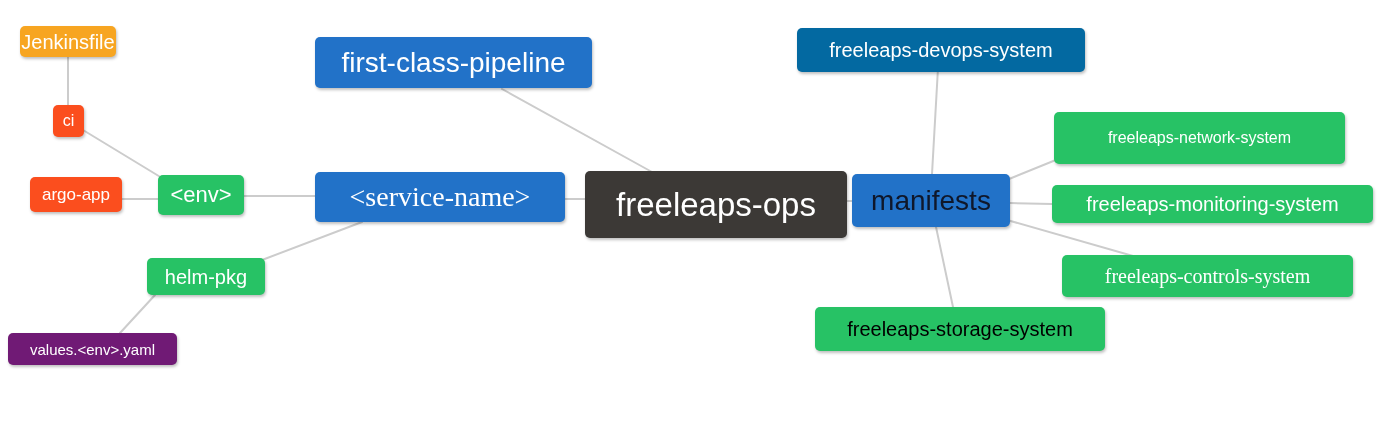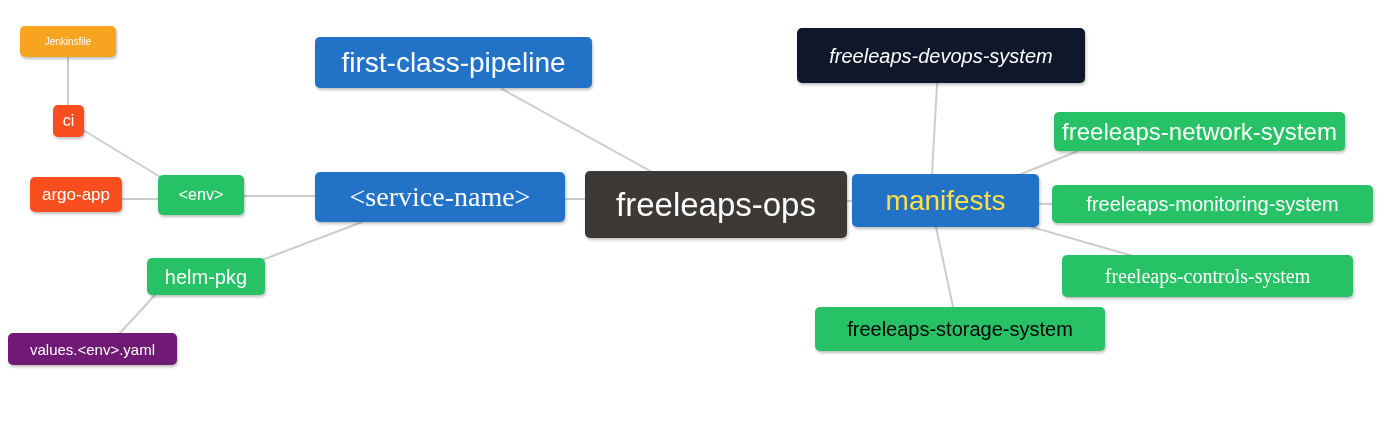--- a/index.html
+++ b/index.html
@@ -59,7 +59,7 @@
       <line x1="936" y1="227" x2="953" y2="307" stroke="#cccccc" stroke-width="2" stroke-linecap="round"></line>
     </svg>
   <div>
-      <div class="node" style="left: 20px; top: 26px; width: 96px; height: 31px; font-size: 10px; background: rgb(247, 165, 33); color: rgb(255, 255, 255);">Jenkinsfile</div>
+      <div class="node" style="left: 20px; top: 26px; width: 96px; height: 31px; font-size: 20px; background: rgb(247, 165, 33); color: rgb(255, 255, 255);">Jenkinsfile</div>
       <div class="node" style="left: 53px; top: 105px; width: 31px; height: 32px; font-size: 16px; background: rgb(251, 78, 30); color: rgb(255, 255, 255);">ci</div>
       <div class="node" style="left: 30px; top: 177px; width: 92px; height: 35px; font-size: 17px; background: rgb(251, 78, 30); color: rgb(255, 255, 255);">argo-app</div>
       <div class="node" style="left: 158px; top: 175px; width: 86px; height: 40px; font-size: 16px; background: rgb(39, 194, 101); color: rgb(255, 255, 255); text-align: right;">&lt;env&gt;</div>

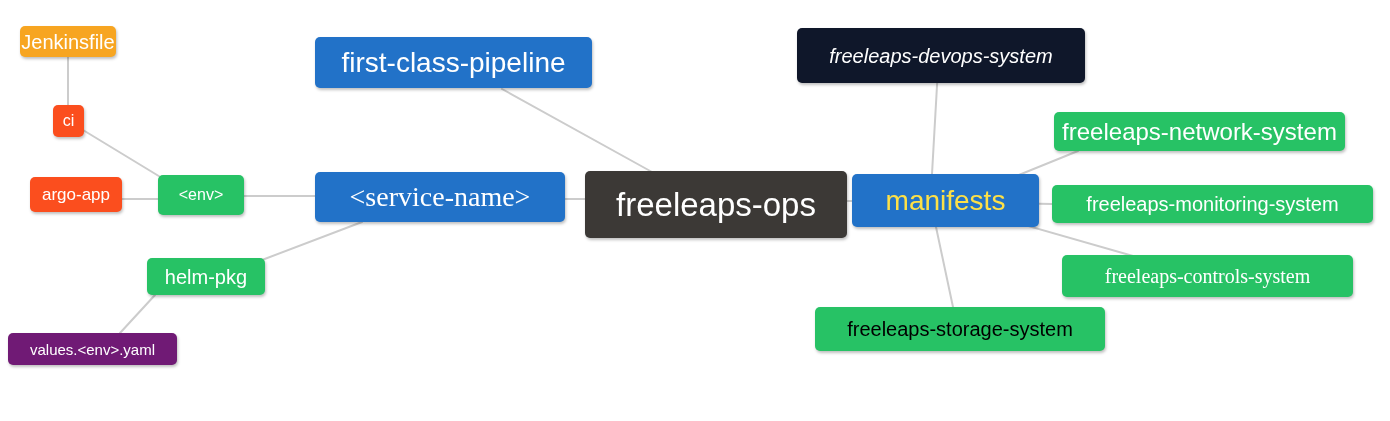--- a/index.html
+++ b/index.html
@@ -69,7 +69,7 @@
       <div class="node" style="left: 315px; top: 172px; width: 250px; height: 50px; font-size: 28px; background: rgb(34, 114, 200); color: rgb(255, 255, 255); font-family: Liberation Serif, serif;">&lt;service-name&gt;</div>
       <div class="node" style="left: 585px; top: 171px; width: 262px; height: 67px; font-size: 33px; background: rgb(60, 57, 54); color: rgb(255, 255, 255);">freeleaps-ops</div>
       <div class="node" style="left: 852px; top: 174px; width: 187px; height: 53px; font-size: 28px; background: rgb(34, 114, 200); color: #fde047;">manifests</div>
-      <div class="node" style="left: 797px; top: 28px; width: 288px; height: 55px; font-size: 20px; background: #0f172a; color: rgb(255, 255, 255); font-style: italic;">freeleaps-devops-system</div>
+      <div class="node" style="left: 797px; top: 28px; width: 288px; height: 44px; font-size: 20px; background: #0369a1; color: rgb(255, 255, 255);">freeleaps-devops-system</div>
       <div class="node" style="left: 1054px; top: 112px; width: 291px; height: 39px; font-size: 24px; background: rgb(39, 194, 101); color: rgb(255, 255, 255);">freeleaps-network-system</div>
       <div class="node" style="left: 1052px; top: 185px; width: 321px; height: 38px; font-size: 20px; background: rgb(39, 194, 101); color: rgb(255, 255, 255);">freeleaps-monitoring-system</div>
       <div class="node" style="left: 1062px; top: 255px; width: 291px; height: 42px; font-size: 20px; background: rgb(39, 194, 101); color: rgb(255, 255, 255); font-family: Liberation Serif, serif;">freeleaps-controls-system</div>

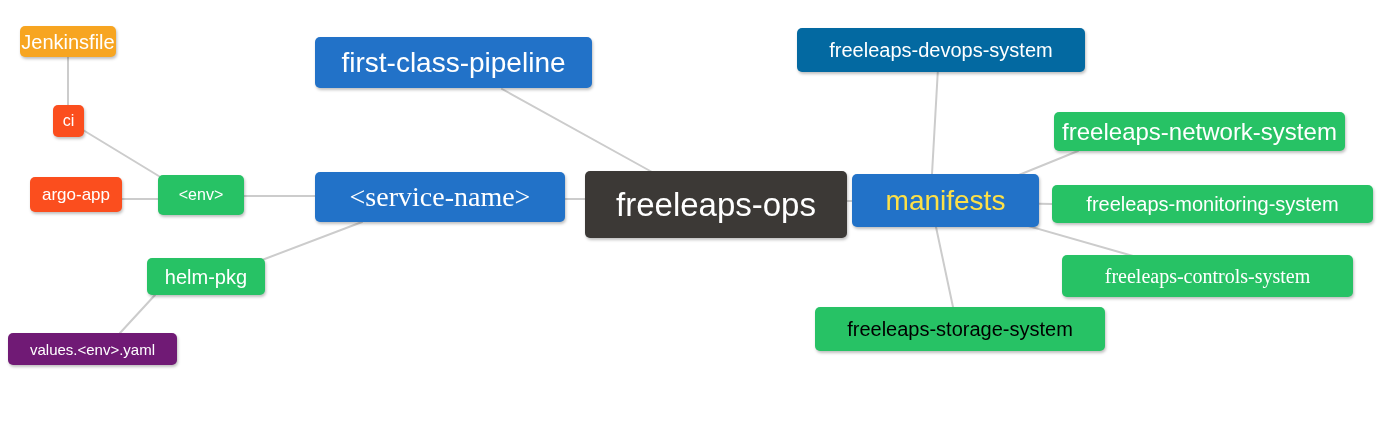--- a/index.html
+++ b/index.html
@@ -70,7 +70,7 @@
       <div class="node" style="left: 585px; top: 171px; width: 262px; height: 67px; font-size: 33px; background: rgb(60, 57, 54); color: rgb(255, 255, 255);">freeleaps-ops</div>
       <div class="node" style="left: 852px; top: 174px; width: 187px; height: 53px; font-size: 28px; background: rgb(34, 114, 200); color: #fde047;">manifests</div>
       <div class="node" style="left: 797px; top: 28px; width: 288px; height: 44px; font-size: 20px; background: #0369a1; color: rgb(255, 255, 255);">freeleaps-devops-system</div>
-      <div class="node" style="left: 1054px; top: 112px; width: 291px; height: 39px; font-size: 24px; background: rgb(39, 194, 101); color: rgb(255, 255, 255);">freeleaps-network-system</div>
+      <div class="node" style="left: 1054px; top: 112px; width: 291px; height: 52px; font-size: 16px; background: rgb(39, 194, 101); color: rgb(255, 255, 255);">freeleaps-network-system</div>
       <div class="node" style="left: 1052px; top: 185px; width: 321px; height: 38px; font-size: 20px; background: rgb(39, 194, 101); color: rgb(255, 255, 255);">freeleaps-monitoring-system</div>
       <div class="node" style="left: 1062px; top: 255px; width: 291px; height: 42px; font-size: 20px; background: rgb(39, 194, 101); color: rgb(255, 255, 255); font-family: Liberation Serif, serif;">freeleaps-controls-system</div>
       <div class="node" style="left: 815px; top: 307px; width: 290px; height: 44px; font-size: 20px; background: rgb(39, 194, 101); color: #000000;">freeleaps-storage-system</div>

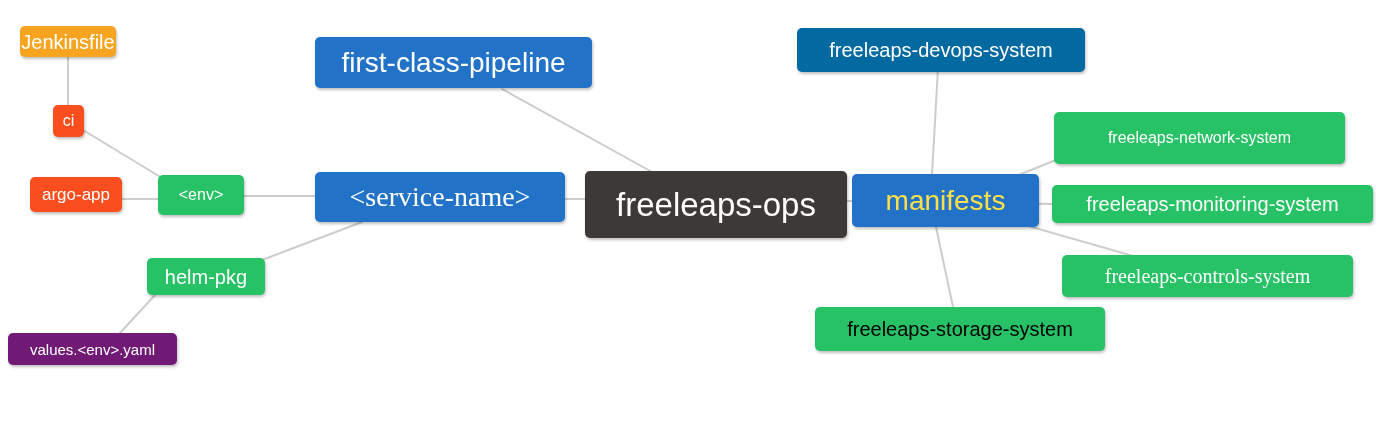--- a/index.html
+++ b/index.html
@@ -62,7 +62,7 @@
       <div class="node" style="left: 20px; top: 26px; width: 96px; height: 31px; font-size: 20px; background: rgb(247, 165, 33); color: rgb(255, 255, 255);">Jenkinsfile</div>
       <div class="node" style="left: 53px; top: 105px; width: 31px; height: 32px; font-size: 16px; background: rgb(251, 78, 30); color: rgb(255, 255, 255);">ci</div>
       <div class="node" style="left: 30px; top: 177px; width: 92px; height: 35px; font-size: 17px; background: rgb(251, 78, 30); color: rgb(255, 255, 255);">argo-app</div>
-      <div class="node" style="left: 158px; top: 175px; width: 86px; height: 40px; font-size: 16px; background: rgb(39, 194, 101); color: rgb(255, 255, 255); text-align: right;">&lt;env&gt;</div>
+      <div class="node" style="left: 158px; top: 175px; width: 86px; height: 40px; font-size: 22px; background: rgb(39, 194, 101); color: rgb(255, 255, 255); text-align: right;">&lt;env&gt;</div>
       <div class="node" style="left: 147px; top: 258px; width: 118px; height: 37px; font-size: 20px; background: rgb(39, 194, 101); color: rgb(255, 255, 255); text-align: center;">helm-pkg</div>
       <div class="node" style="left: 8px; top: 333px; width: 169px; height: 32px; font-size: 15px; background: #701a75; color: rgb(255, 255, 255);">values.&lt;env&gt;.yaml</div>
       <div class="node" style="left: 315px; top: 37px; width: 277px; height: 51px; font-size: 28px; background: rgb(34, 114, 200); color: rgb(255, 255, 255);">first-class-pipeline</div>

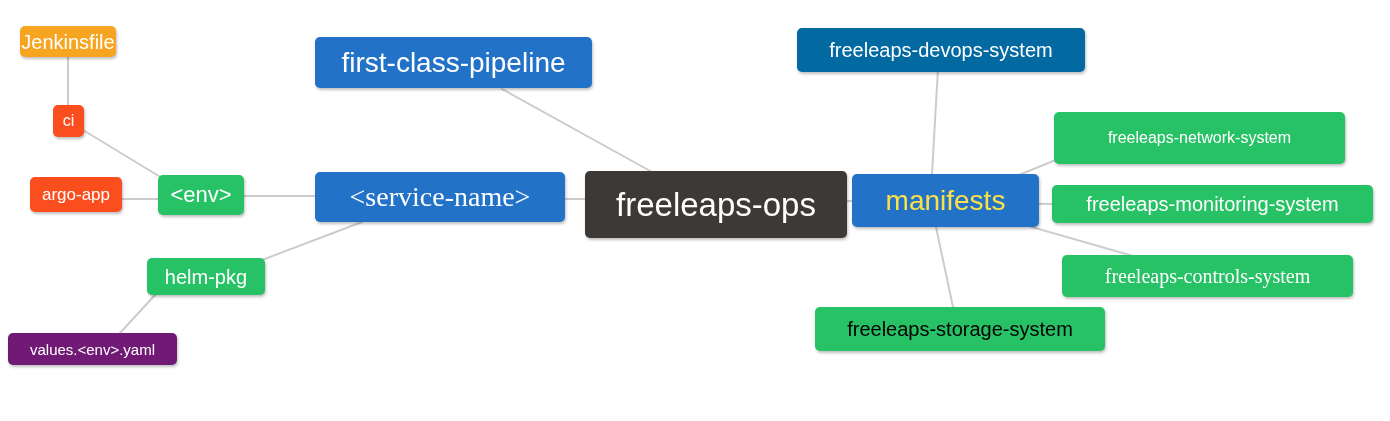--- a/index.html
+++ b/index.html
@@ -68,7 +68,7 @@
       <div class="node" style="left: 315px; top: 37px; width: 277px; height: 51px; font-size: 28px; background: rgb(34, 114, 200); color: rgb(255, 255, 255);">first-class-pipeline</div>
       <div class="node" style="left: 315px; top: 172px; width: 250px; height: 50px; font-size: 28px; background: rgb(34, 114, 200); color: rgb(255, 255, 255); font-family: Liberation Serif, serif;">&lt;service-name&gt;</div>
       <div class="node" style="left: 585px; top: 171px; width: 262px; height: 67px; font-size: 33px; background: rgb(60, 57, 54); color: rgb(255, 255, 255);">freeleaps-ops</div>
-      <div class="node" style="left: 852px; top: 174px; width: 187px; height: 53px; font-size: 28px; background: rgb(34, 114, 200); color: #fde047;">manifests</div>
+      <div class="node" style="left: 852px; top: 174px; width: 158px; height: 53px; font-size: 28px; background: rgb(34, 114, 200); color: #0f172a;">manifests</div>
       <div class="node" style="left: 797px; top: 28px; width: 288px; height: 44px; font-size: 20px; background: #0369a1; color: rgb(255, 255, 255);">freeleaps-devops-system</div>
       <div class="node" style="left: 1054px; top: 112px; width: 291px; height: 52px; font-size: 16px; background: rgb(39, 194, 101); color: rgb(255, 255, 255);">freeleaps-network-system</div>
       <div class="node" style="left: 1052px; top: 185px; width: 321px; height: 38px; font-size: 20px; background: rgb(39, 194, 101); color: rgb(255, 255, 255);">freeleaps-monitoring-system</div>

